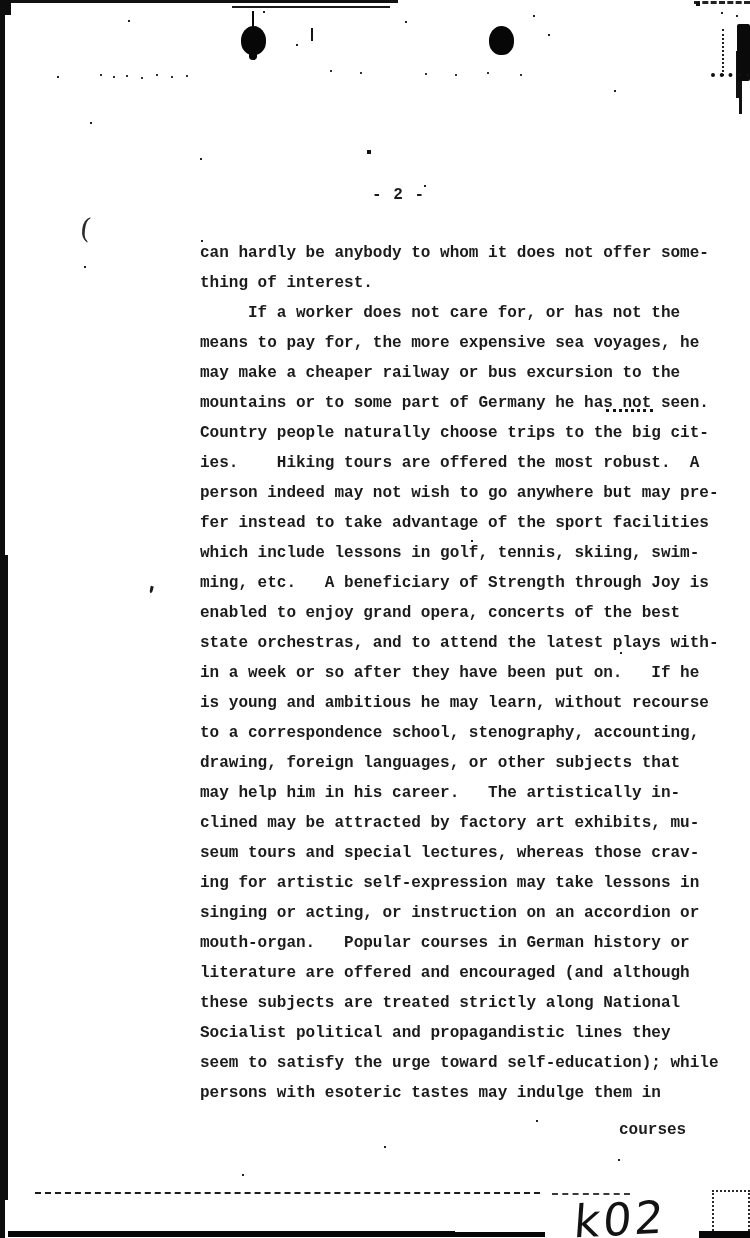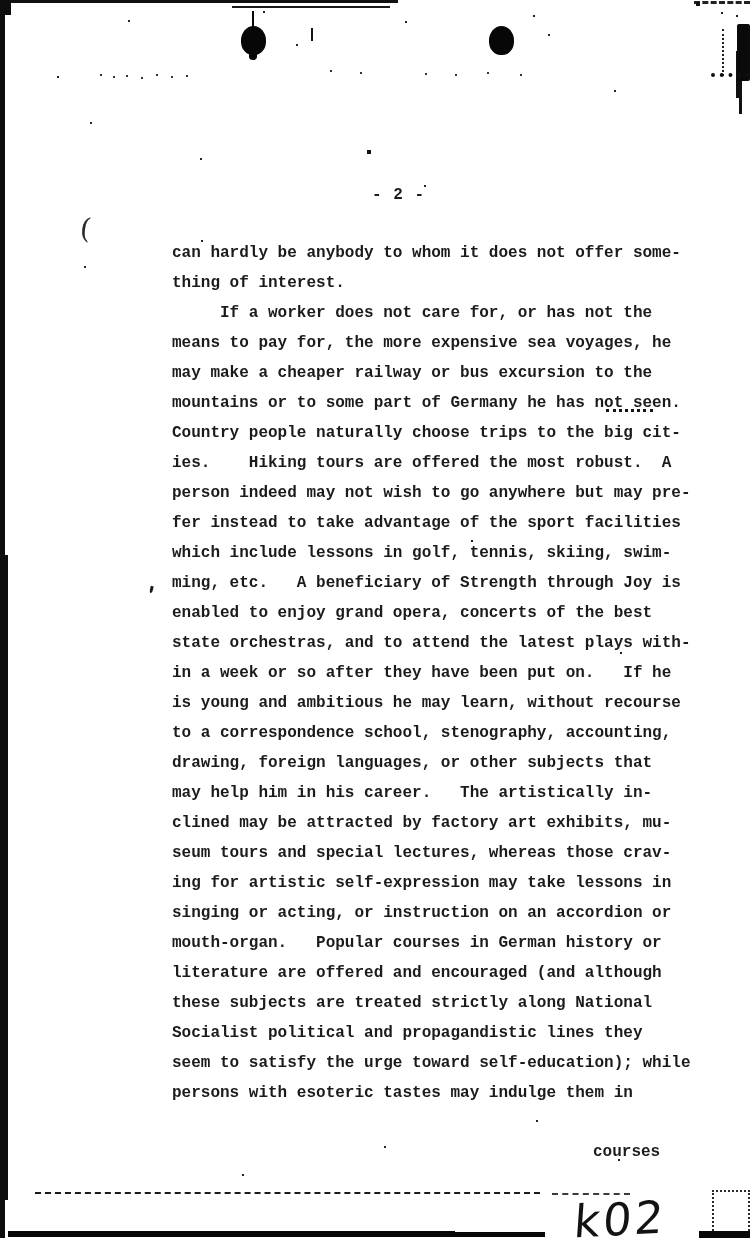--- a/index.html
+++ b/index.html
@@ -31,7 +31,7 @@
     font:700 16px/20px "Liberation Mono", monospace; letter-spacing:1px; white-space:pre;
   }
   pre.body {
-    position:absolute; left:172px; top:238px; margin:0;
+    position:absolute; left:200px; top:238px; margin:0;
     font:700 16px/30px "Liberation Mono", monospace;
     white-space:pre; color:#1b1b1b;
   }

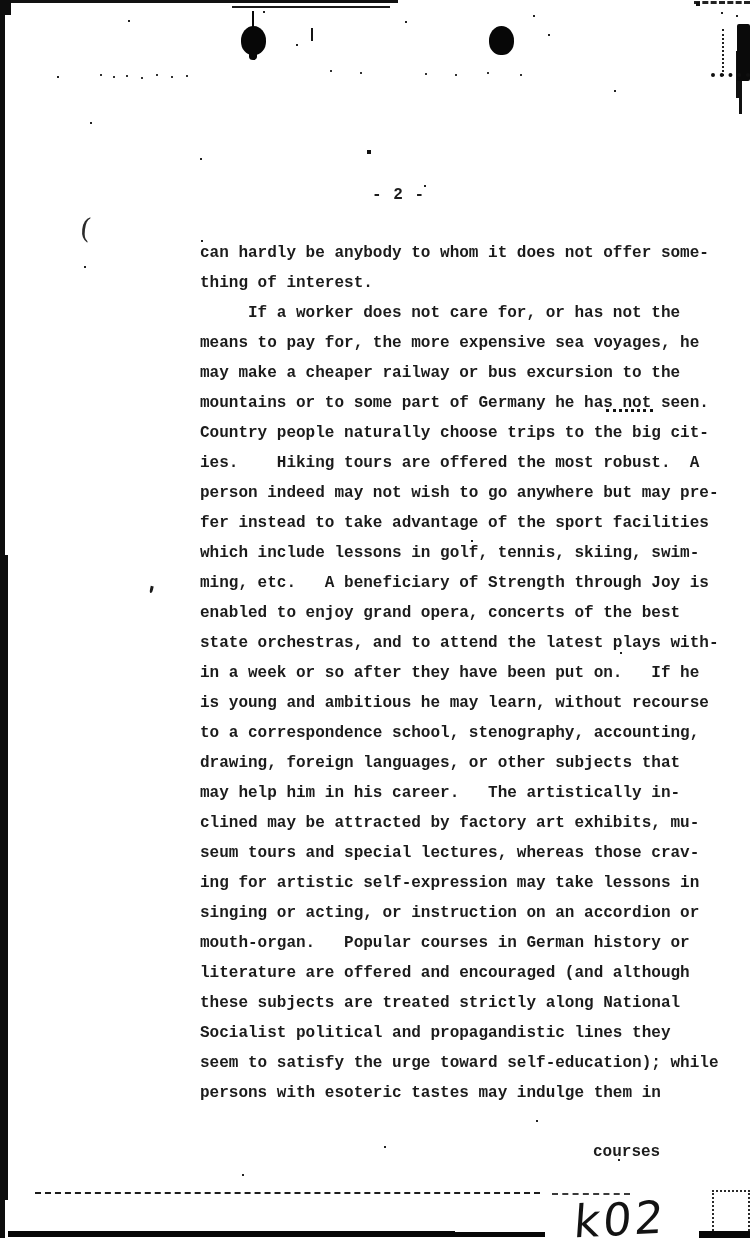--- a/index.html
+++ b/index.html
@@ -36,9 +36,8 @@
     white-space:pre; color:#1b1b1b;
   }
   .catchword {
-    position:absolute; left:593px; top:1120px;
+    position:absolute; left:619px; top:1120px;
     font:700 16px/20px "Liberation Mono", monospace;
-    margin-top:22px;
   }
   
   .margin-paren {

